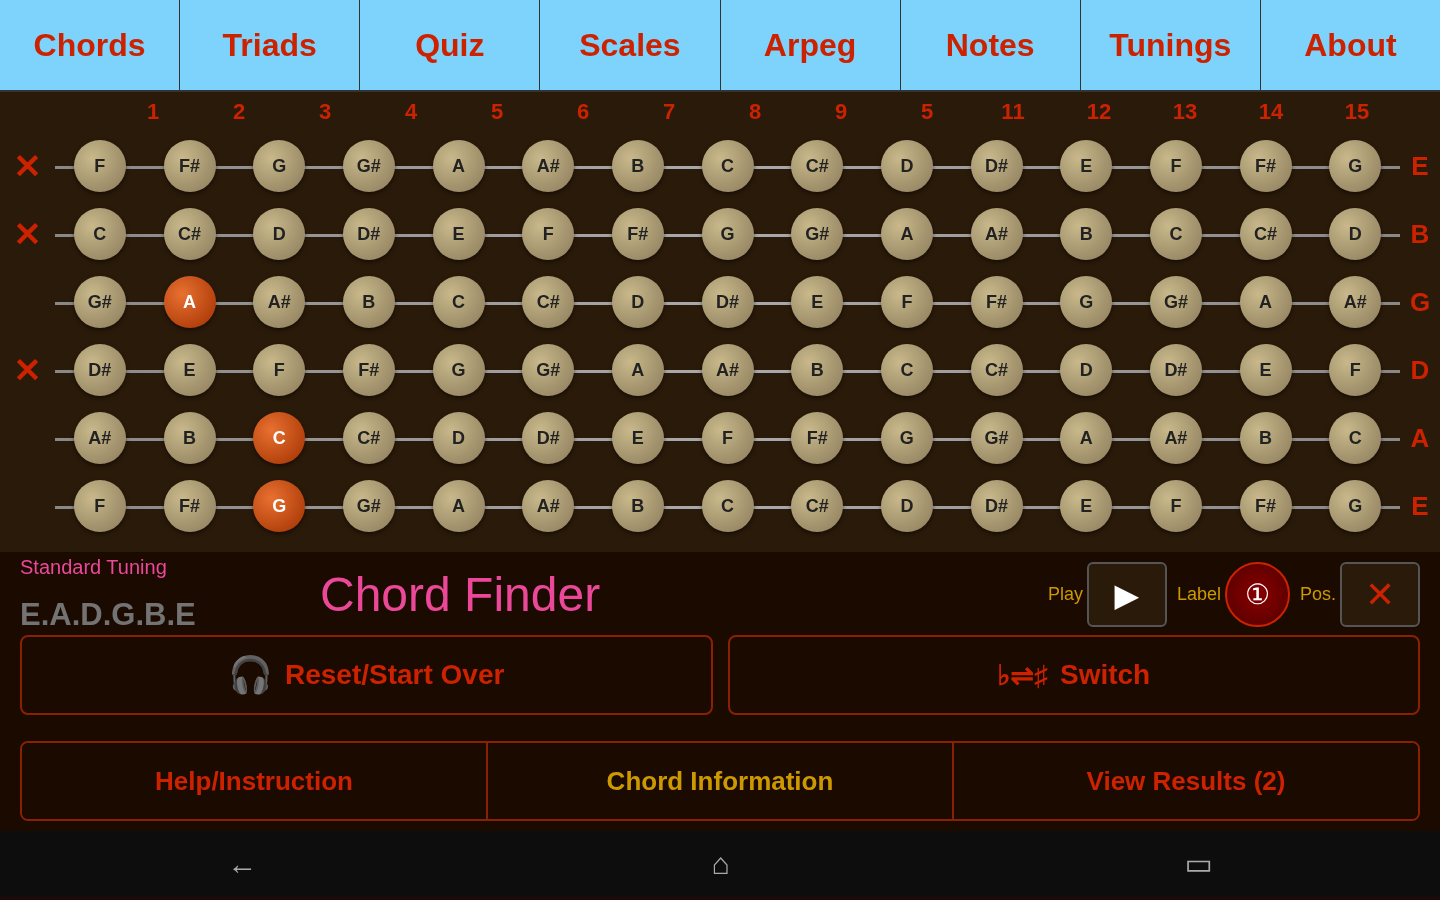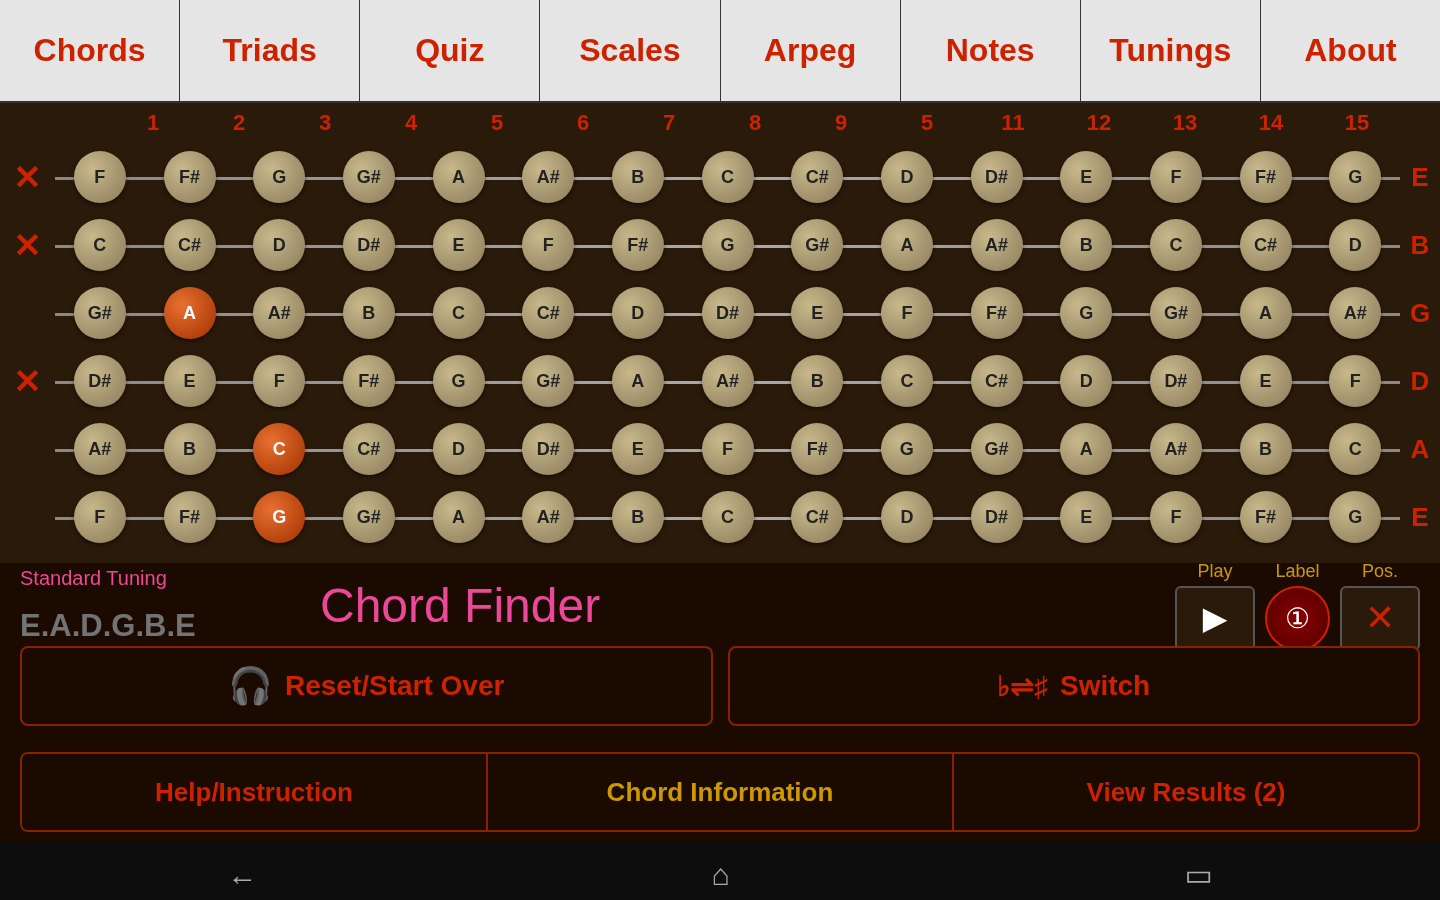--- a/index.html
+++ b/index.html
@@ -15,8 +15,8 @@
     
     #nav-bar {
       display: flex;
-      background: #e5e5e5;
-      height: 103px;
+      background: #7dd3fc;
+      height: 92px;
       border-bottom: 2px solid #333;
     }
     .nav-item {

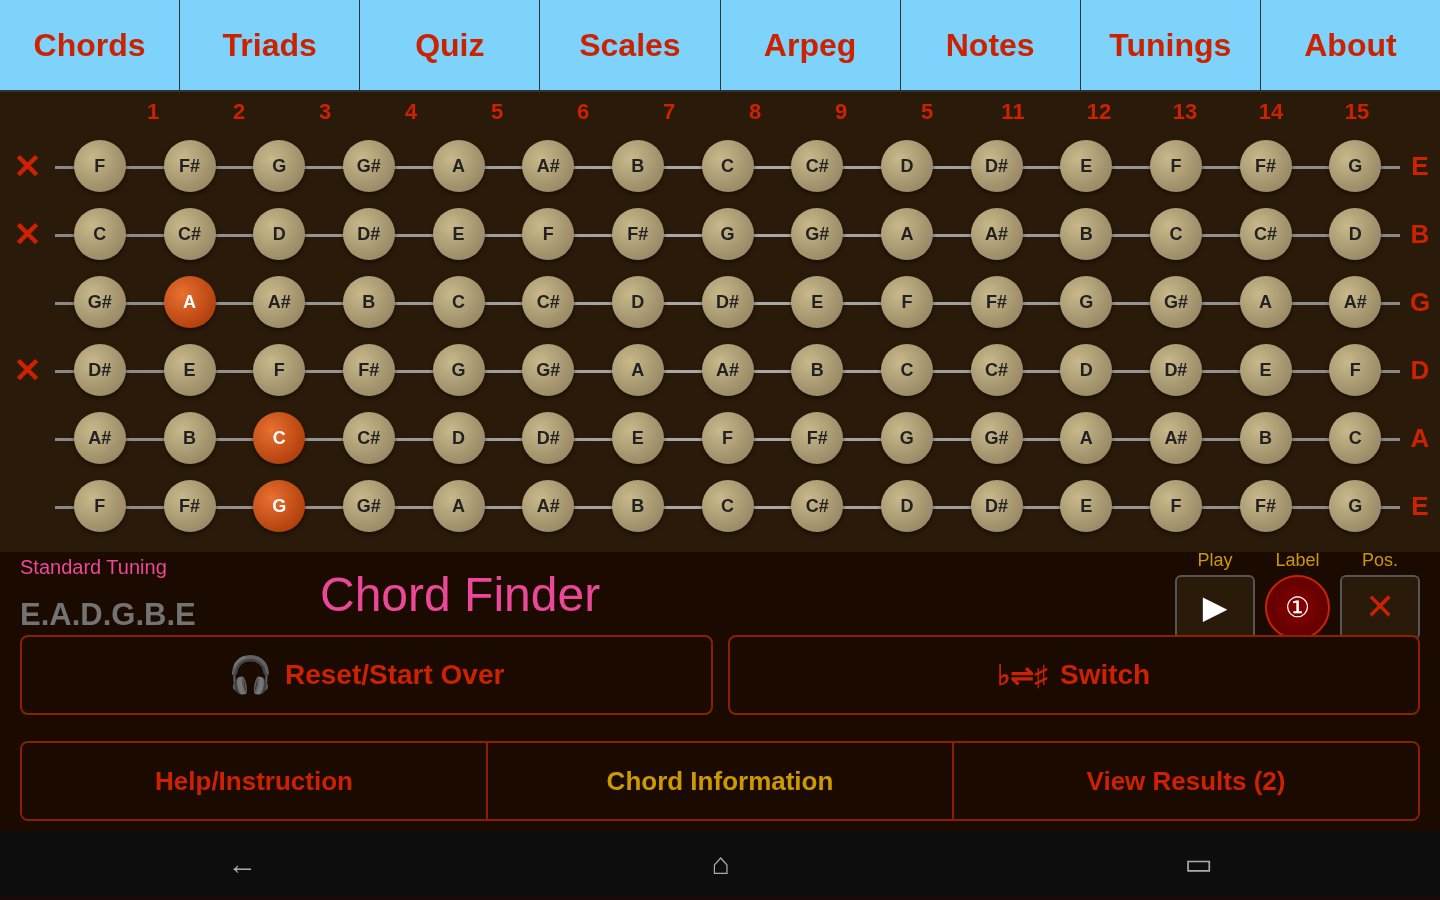--- a/index.html
+++ b/index.html
@@ -167,7 +167,7 @@
     }
     .ctrl-btn {
       display: flex;
-      flex-direction: column;
+      flex-direction: row;
       align-items: center;
       gap: 4px;
     }

